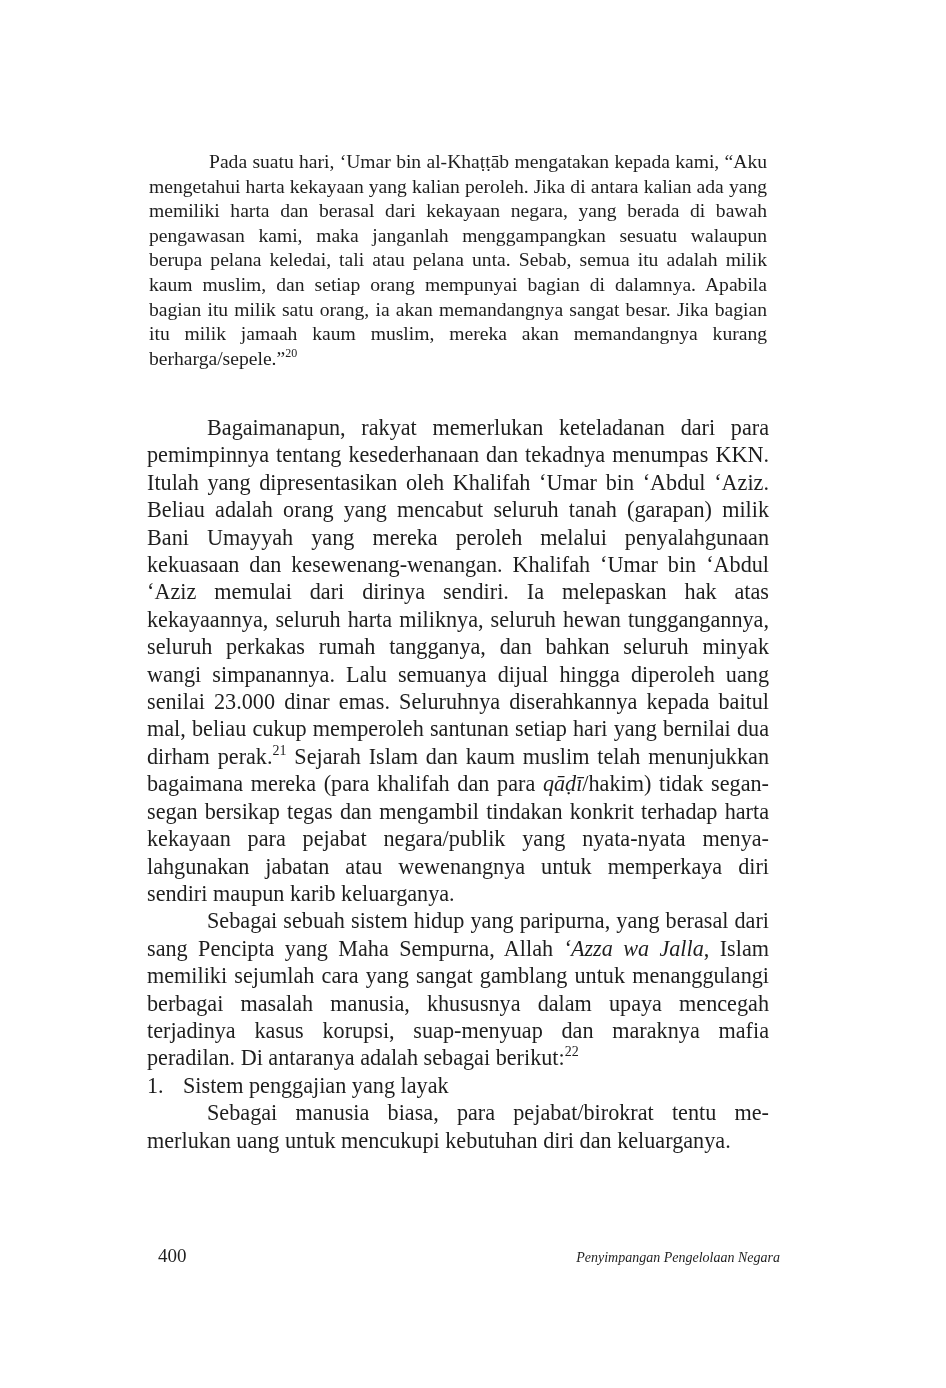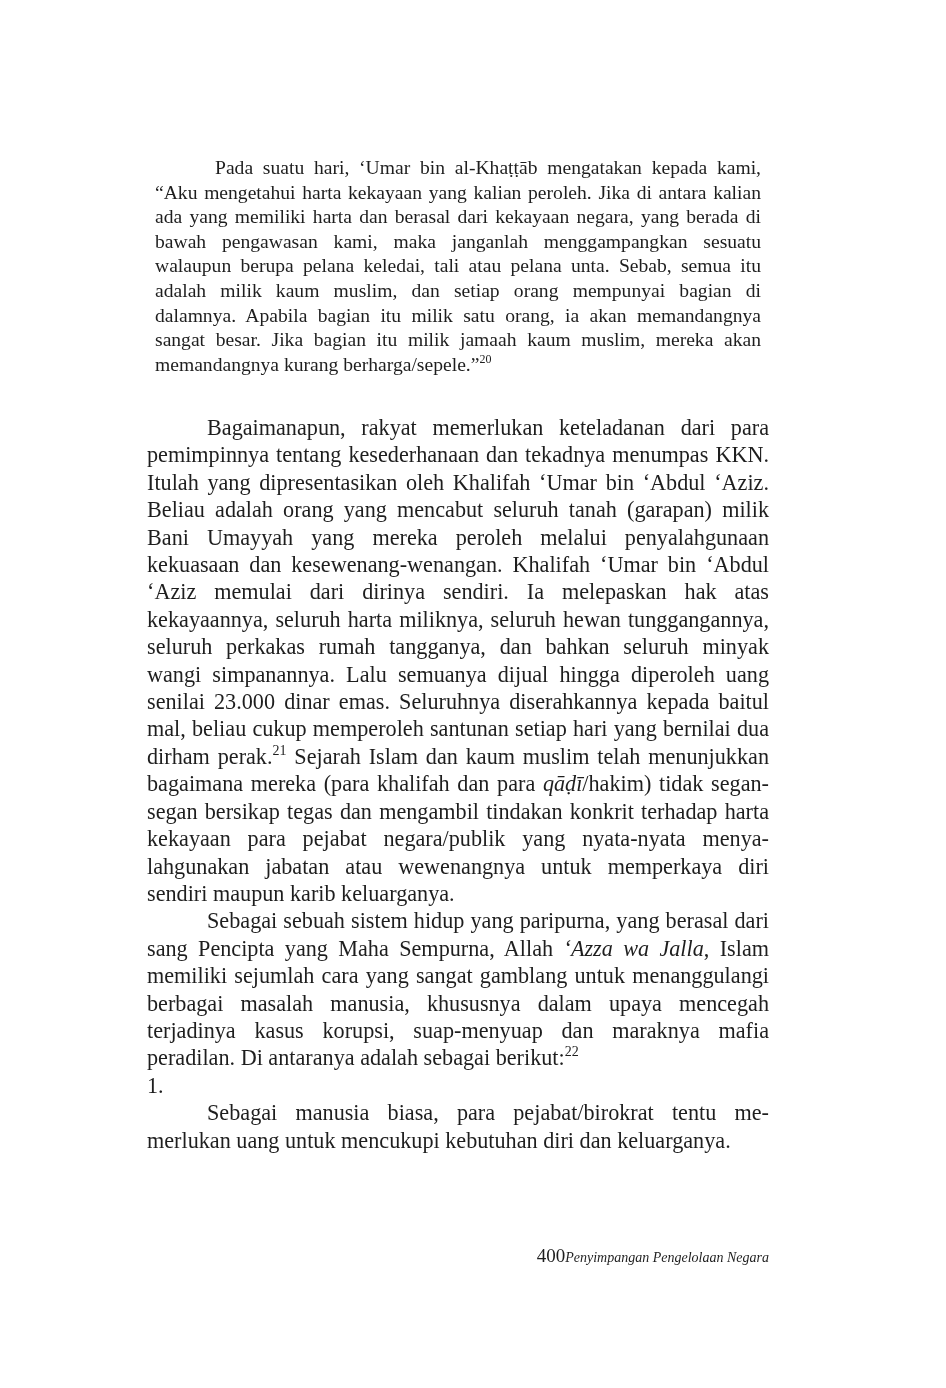--- a/index.html
+++ b/index.html
@@ -31,7 +31,7 @@
     text-align: justify;
   }
   .quote p {
-    margin: 8px;
+    margin: 2px;
     text-indent: 60px;
   }
   .body {

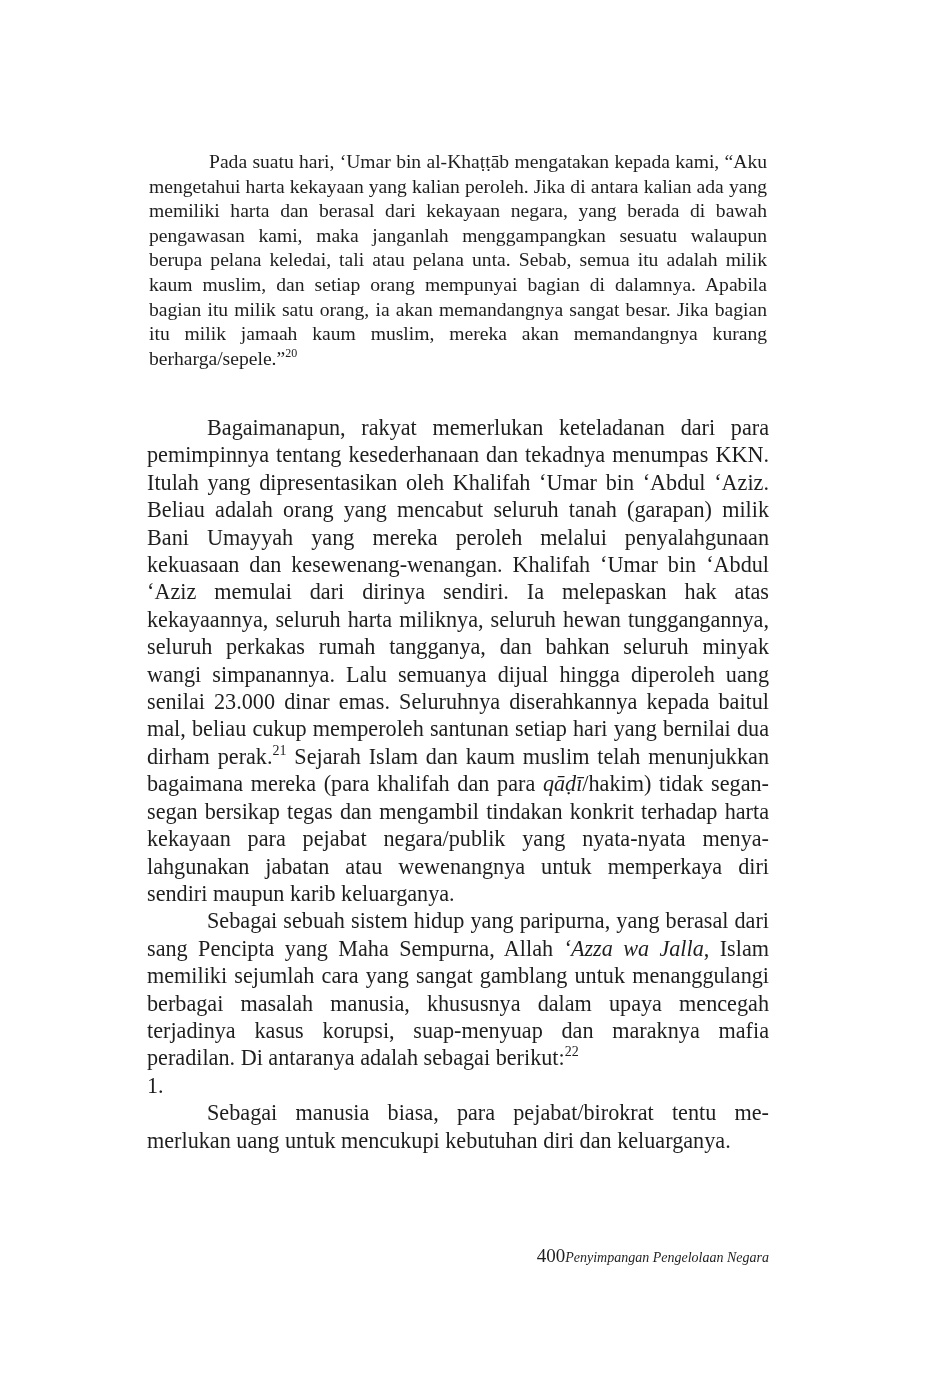--- a/index.html
+++ b/index.html
@@ -100,6 +100,7 @@
 
     <div class="list-item">
       <span class="list-num">1.</span>
+      <span>Sistem penggajian yang layak</span>
     </div>
 
     <p><span>Sebagai manusia biasa, para pejabat/birokrat tentu me­merlukan uang untuk mencukupi kebutuhan diri dan keluarganya.</span></p>

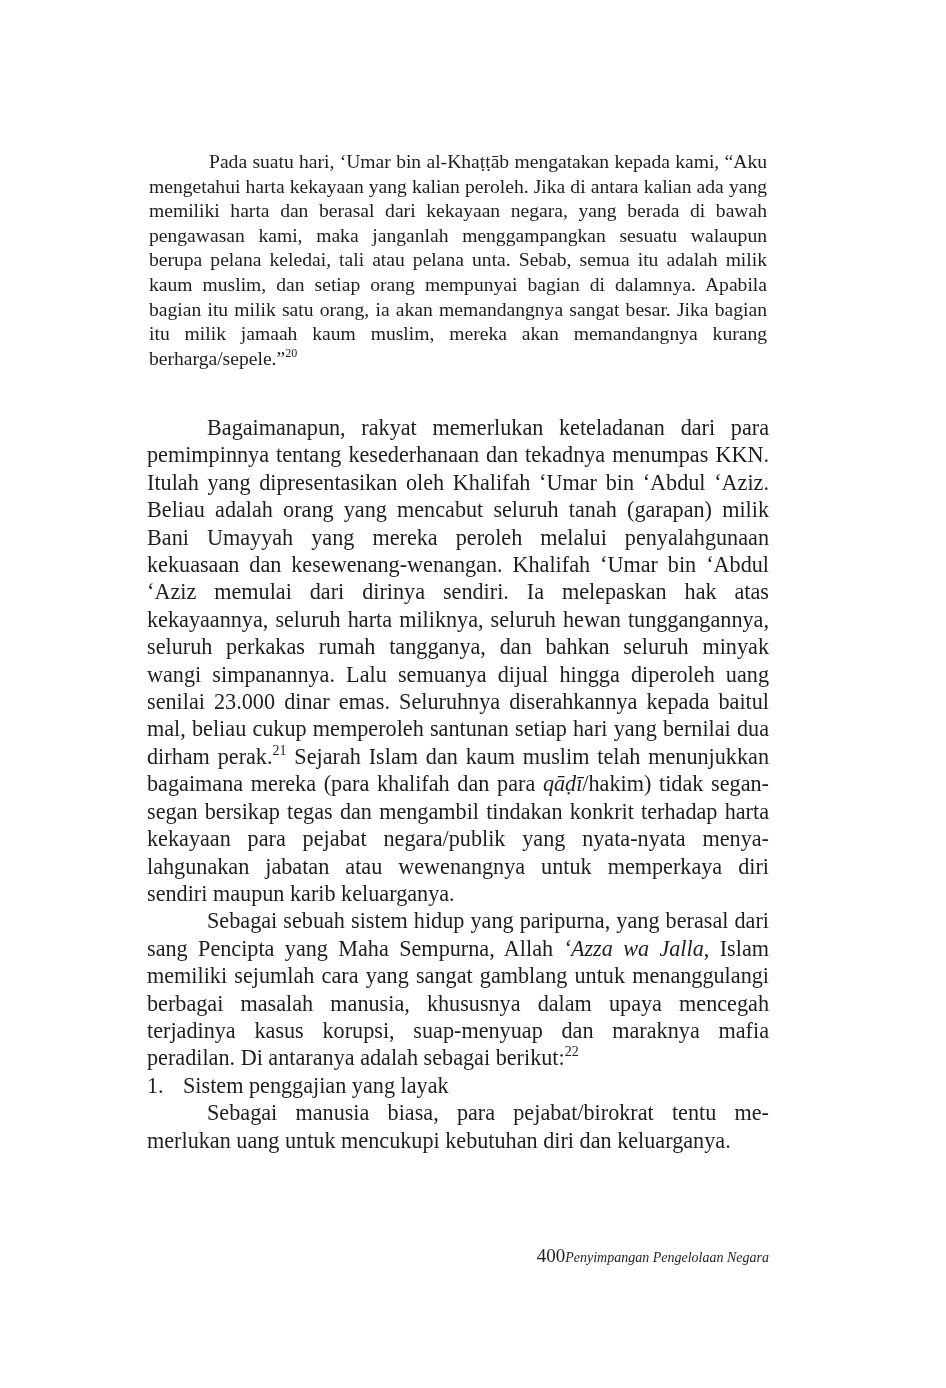--- a/index.html
+++ b/index.html
@@ -71,12 +71,12 @@
   .footer {
     position: absolute;
     top: 1245px;
-    left: 147px;
+    left: 158px;
     width: 622px;
     height: 26px;
     font-size: 19px;
     display: flex;
-    justify-content: flex-end;
+    justify-content: space-between;
     align-items: baseline;
   }
   .footer .title {

